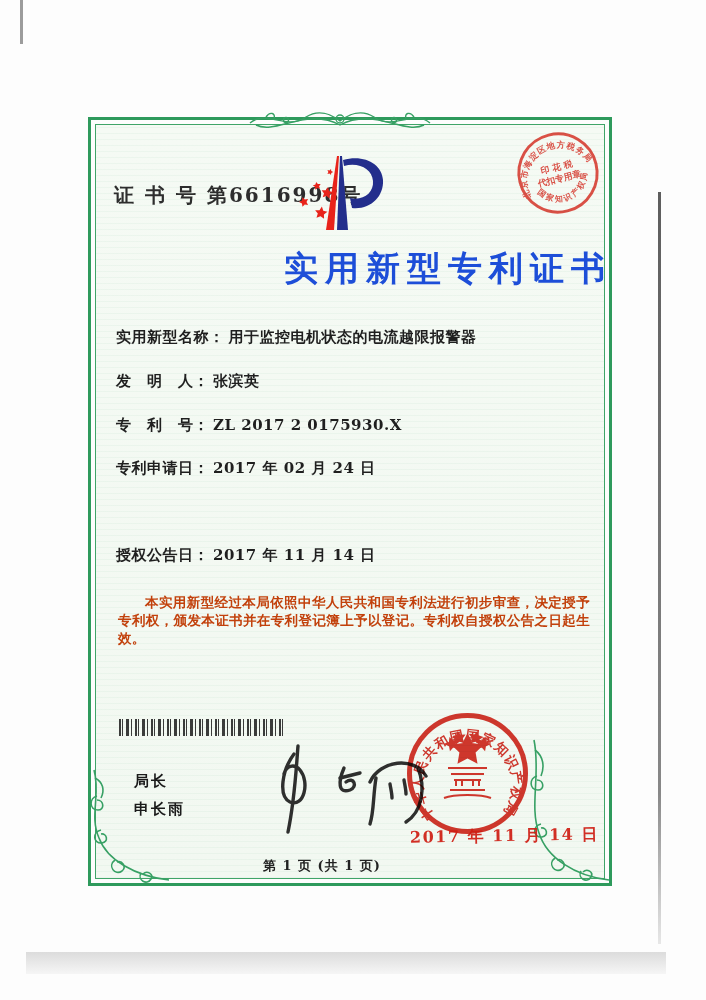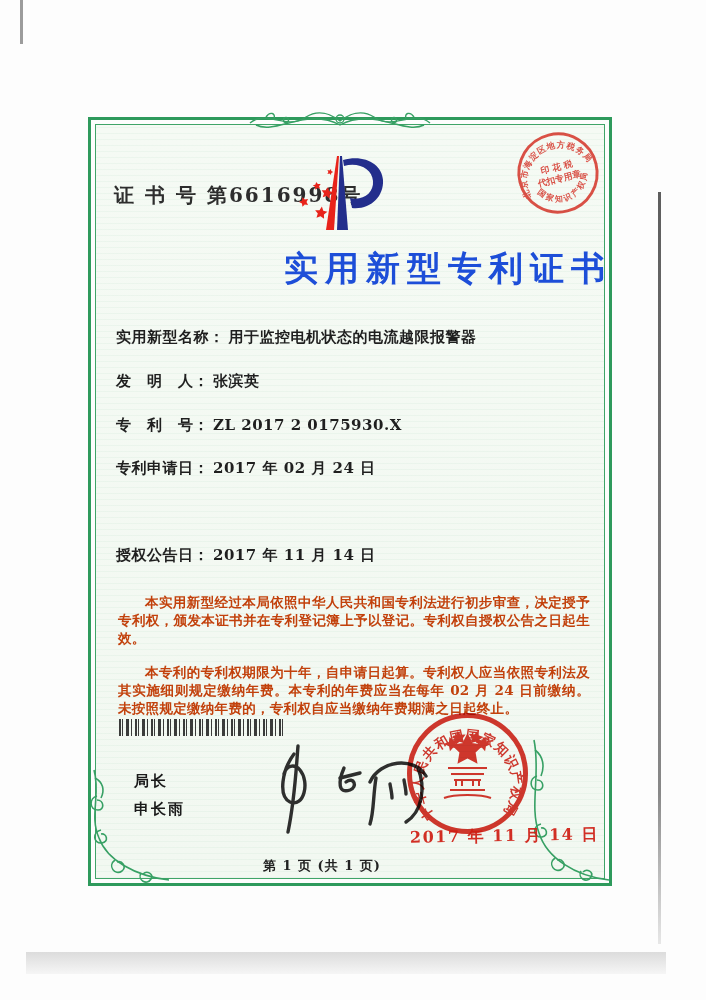--- a/index.html
+++ b/index.html
@@ -160,7 +160,6 @@
 
   <div class="abs body-text">
     <p>本实用新型经过本局依照中华人民共和国专利法进行初步审查，决定授予专利权，颁发本证书并在专利登记簿上予以登记。专利权自授权公告之日起生效。</p>
-    <p>本专利的专利权期限为十年，自申请日起算。专利权人应当依照专利法及其实施细则规定缴纳年费。本专利的年费应当在每年 02 月 24 日前缴纳。未按照规定缴纳年费的，专利权自应当缴纳年费期满之日起终止。</p>
   </div>
 
   <div class="abs barcode"></div>

